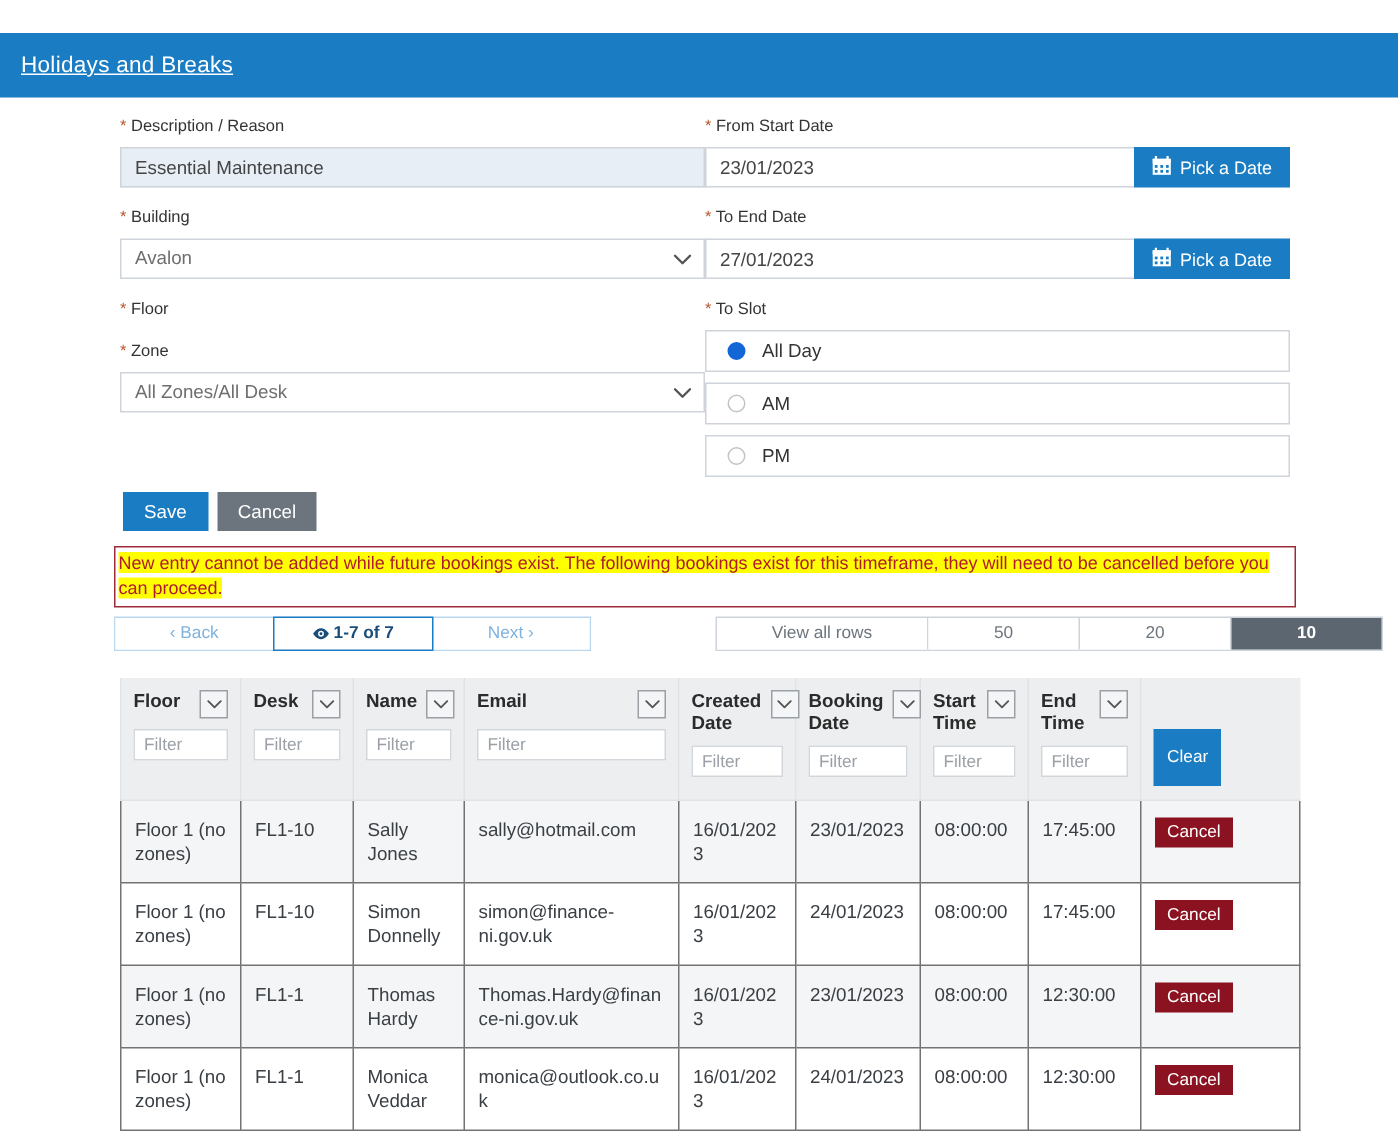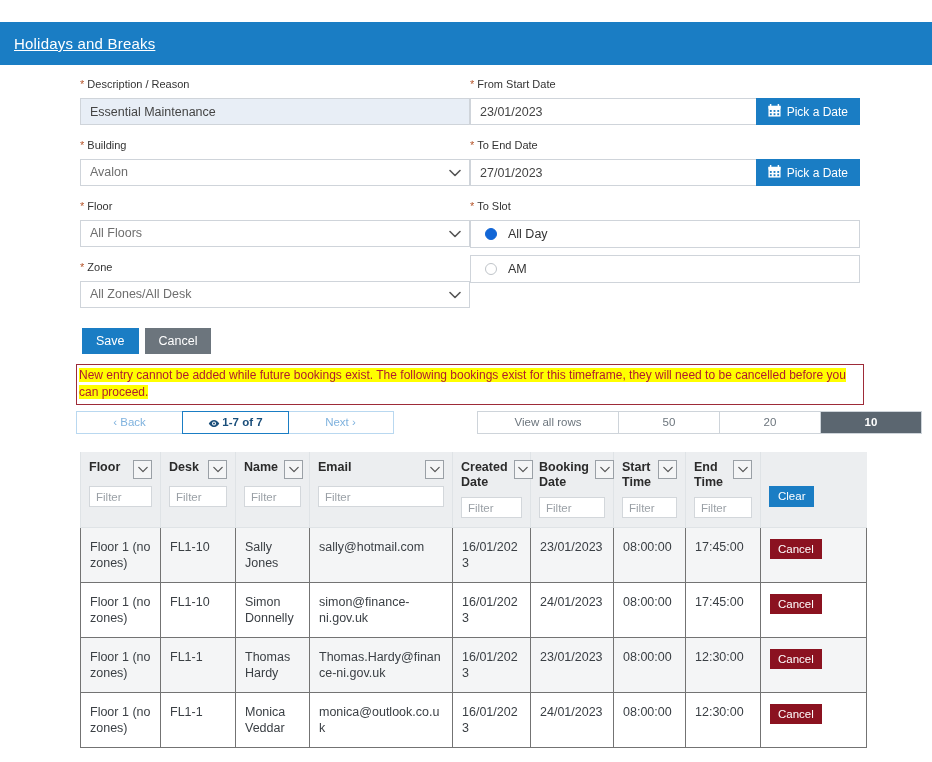--- a/index.html
+++ b/index.html
@@ -393,14 +393,6 @@
         <div class="field-label">
           <span class="req">*</span>
           <span>Floor</span>
-        </div>
-        <div class="select-wrap">
-          <div class="select-input">All Floors</div>
-          <span class="chev">
-            <svg width="12" height="8" viewBox="0 0 12 8">
-                <path d="M1 1.5 L6 6.5 L11 1.5" fill="none" stroke="#555" stroke-width="1.6" stroke-linecap="round" stroke-linejoin="round"></path>
-              </svg>
-          </span>
         </div>
       </div>
 

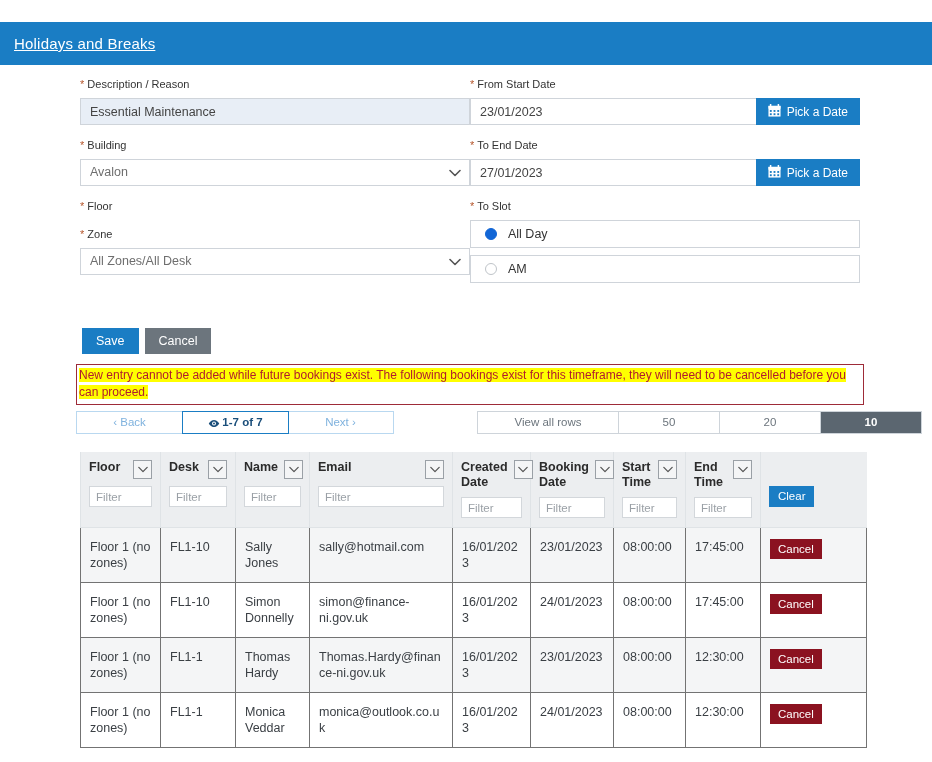--- a/index.html
+++ b/index.html
@@ -482,6 +482,10 @@
         <div class="slot-row">
           <span class="radio"></span>
           <span class="slot-label">AM</span>
+        </div>
+        <div class="slot-row">
+          <span class="radio"></span>
+          <span class="slot-label">PM</span>
         </div>
       </div>
 

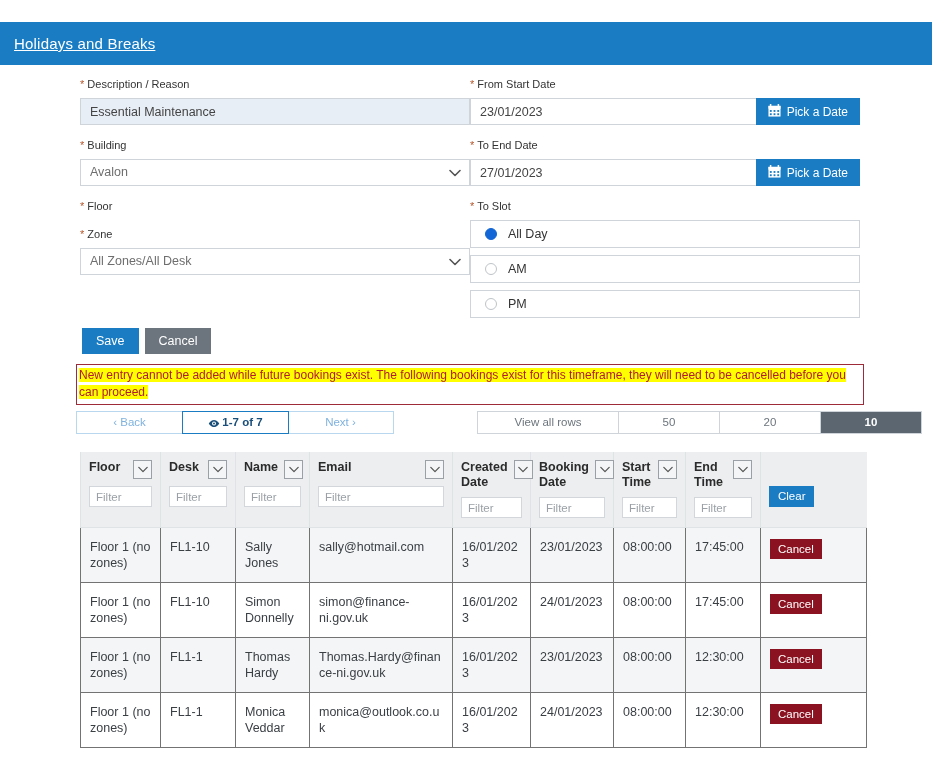--- a/index.html
+++ b/index.html
@@ -324,7 +324,7 @@
     border: none;
     font-family: "Liberation Sans", sans-serif;
     font-size: 11.5px;
-    height: 21px;
+    height: 38px;
     padding: 0 9px;
     cursor: pointer;
     line-height: 21px;

